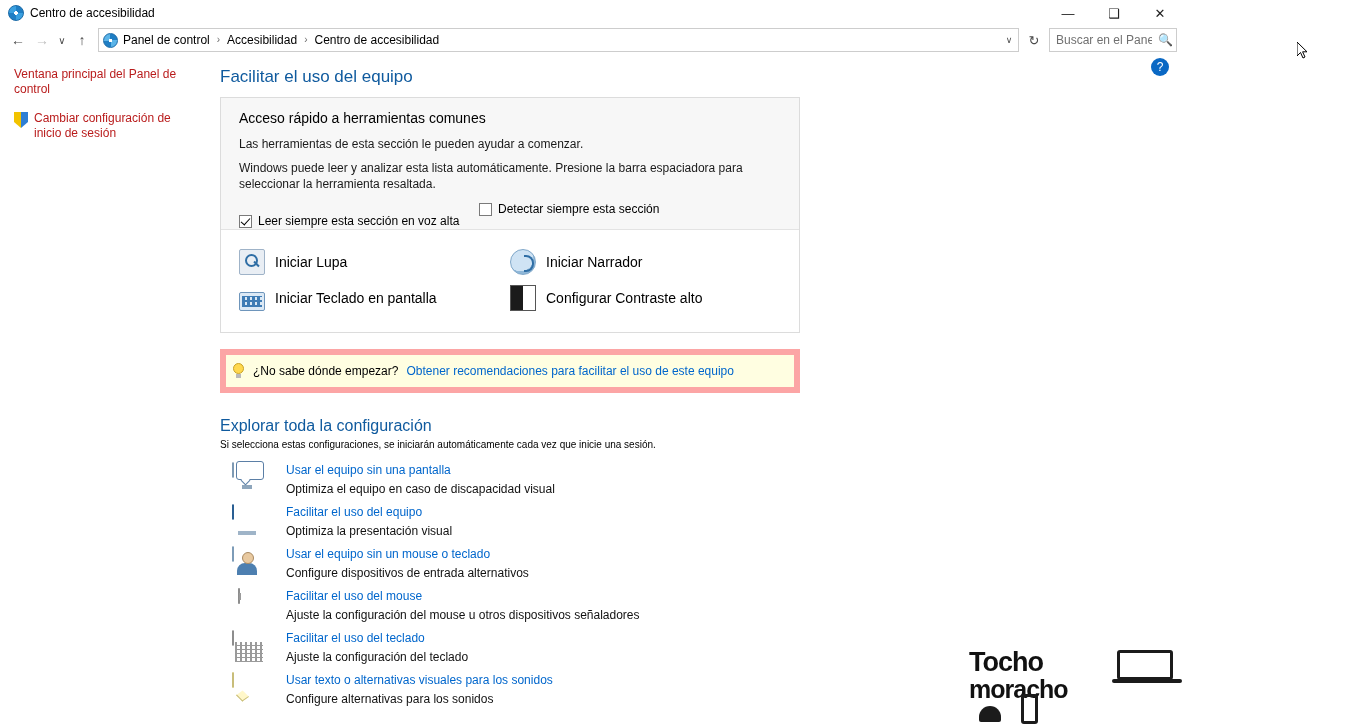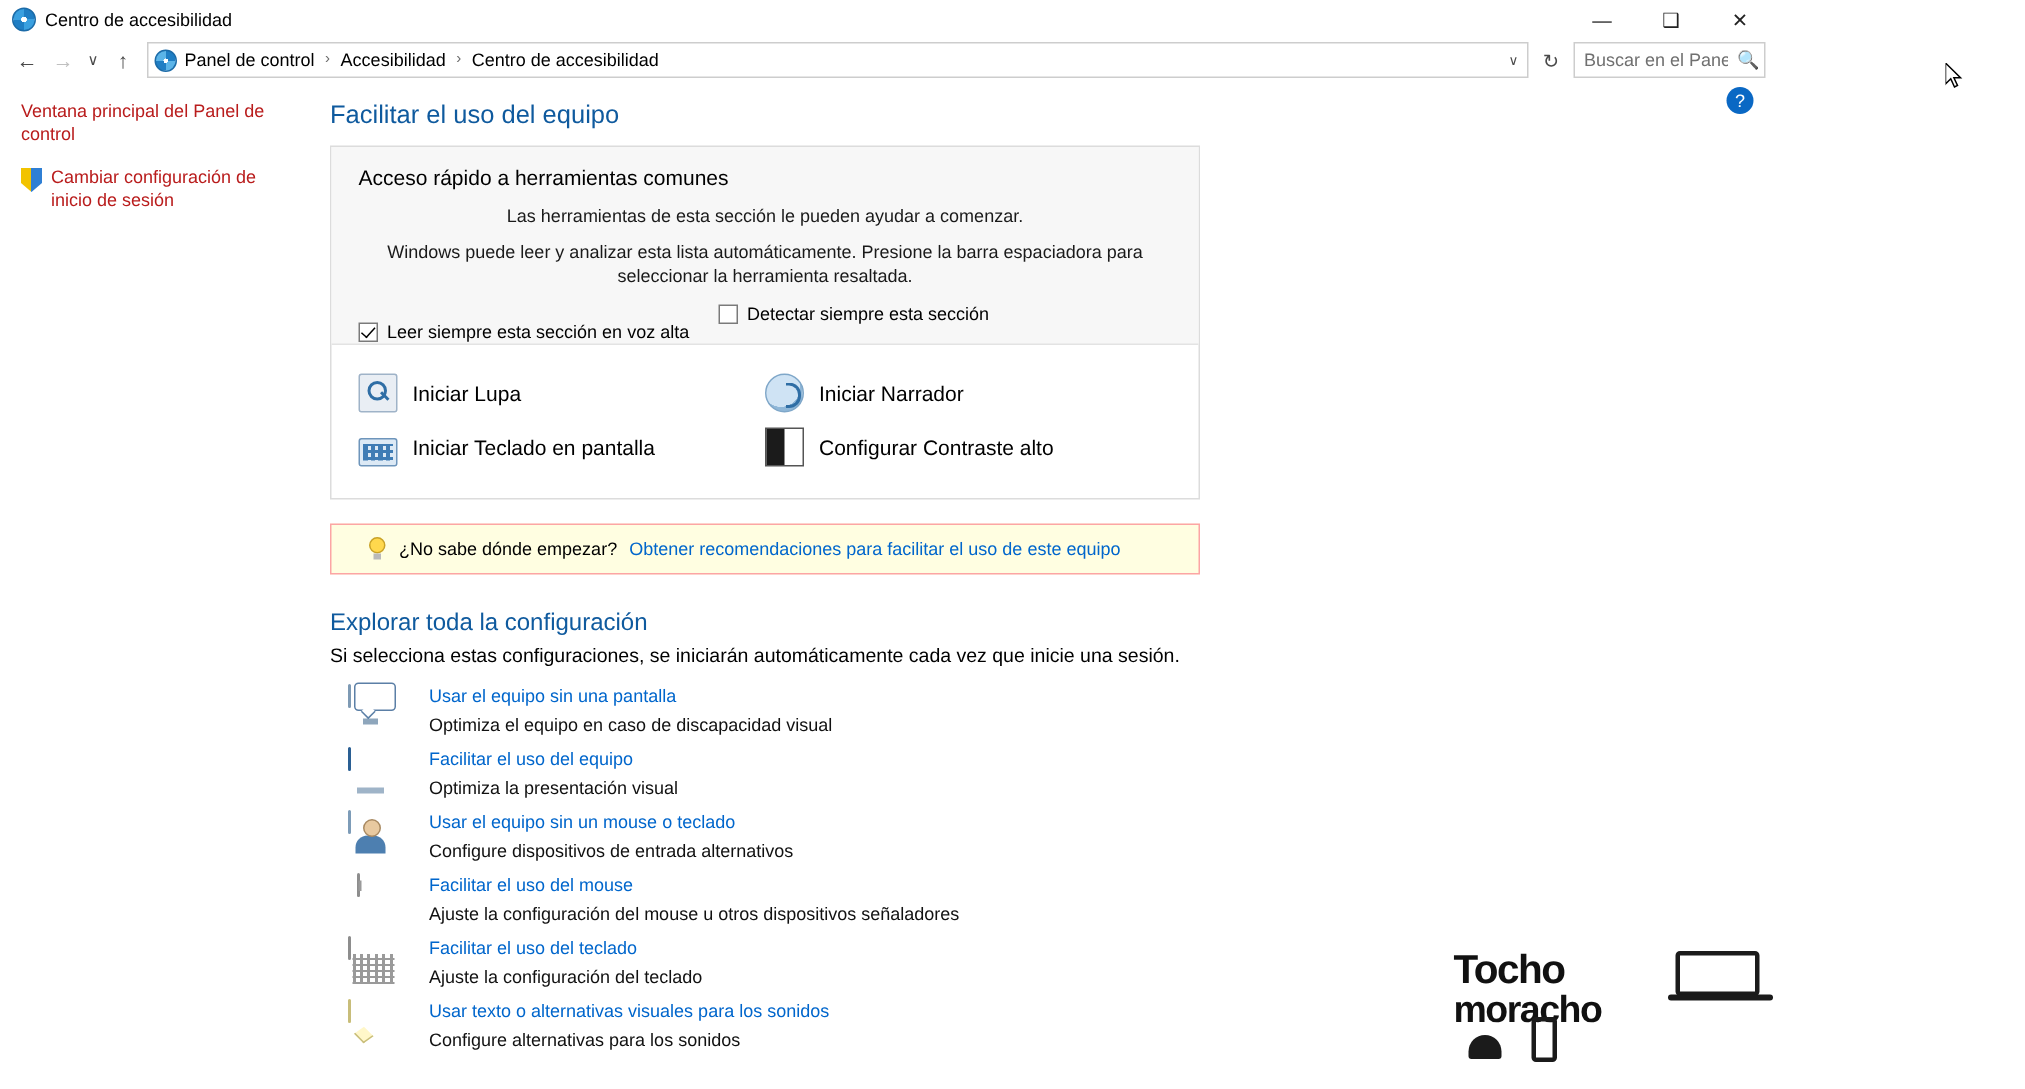--- a/index.html
+++ b/index.html
@@ -106,7 +106,7 @@
   }
   .panel .top{background:#f7f7f7;padding:12px 18px 0 18px;border-bottom:1px solid #e3e3e3;}
   .panel h2{font-size:14px;font-weight:400;margin:0 0 10px 0;color:#000;}
-  .panel p{margin:0 0 8px 0;font-size:12px;color:#1a1a1a;line-height:16px;text-align:center;}
+  .panel p{margin:0 0 8px 0;font-size:12px;color:#1a1a1a;line-height:16px;}
   .checks{display:flex;margin-top:10px;}
   .chk{display:flex;align-items:flex-start;gap:6px;font-size:12px;line-height:15px;}
   .chk:first-child{width:240px;margin-top:12px;}

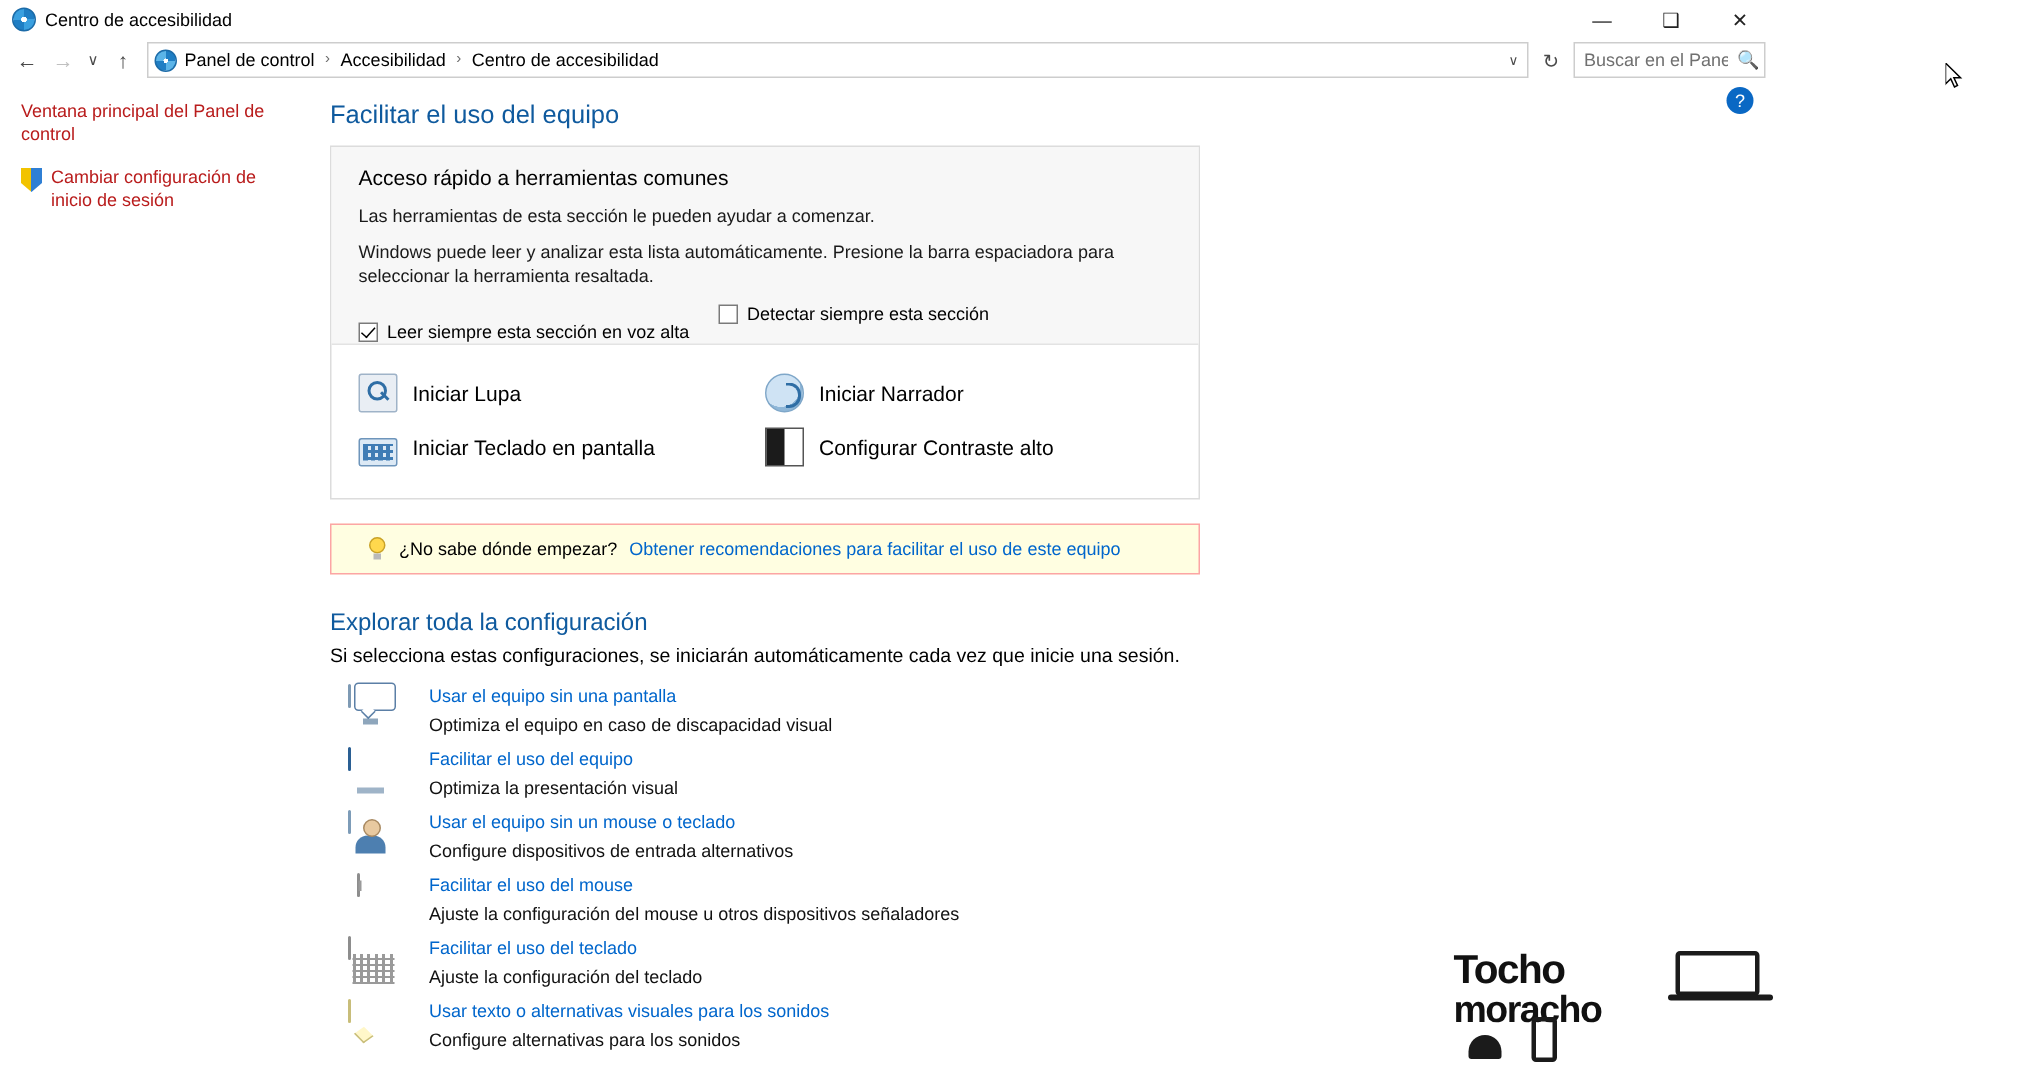--- a/index.html
+++ b/index.html
@@ -160,8 +160,8 @@
   }
 
   .tip{
-    width:580px;margin-top:16px;background:#fffee1;border:1px solid #fca5a5;
-    box-sizing:border-box;padding:8px 24px;display:flex;align-items:center;gap:8px;font-size:12px;
+    width:580px;margin-top:16px;background:#fffee1;border:6px solid #fca5a5;
+    box-sizing:border-box;padding:8px 6px;display:flex;align-items:center;gap:8px;font-size:12px;
   }
   .bulb{
     width:13px;height:16px;flex:none;position:relative;

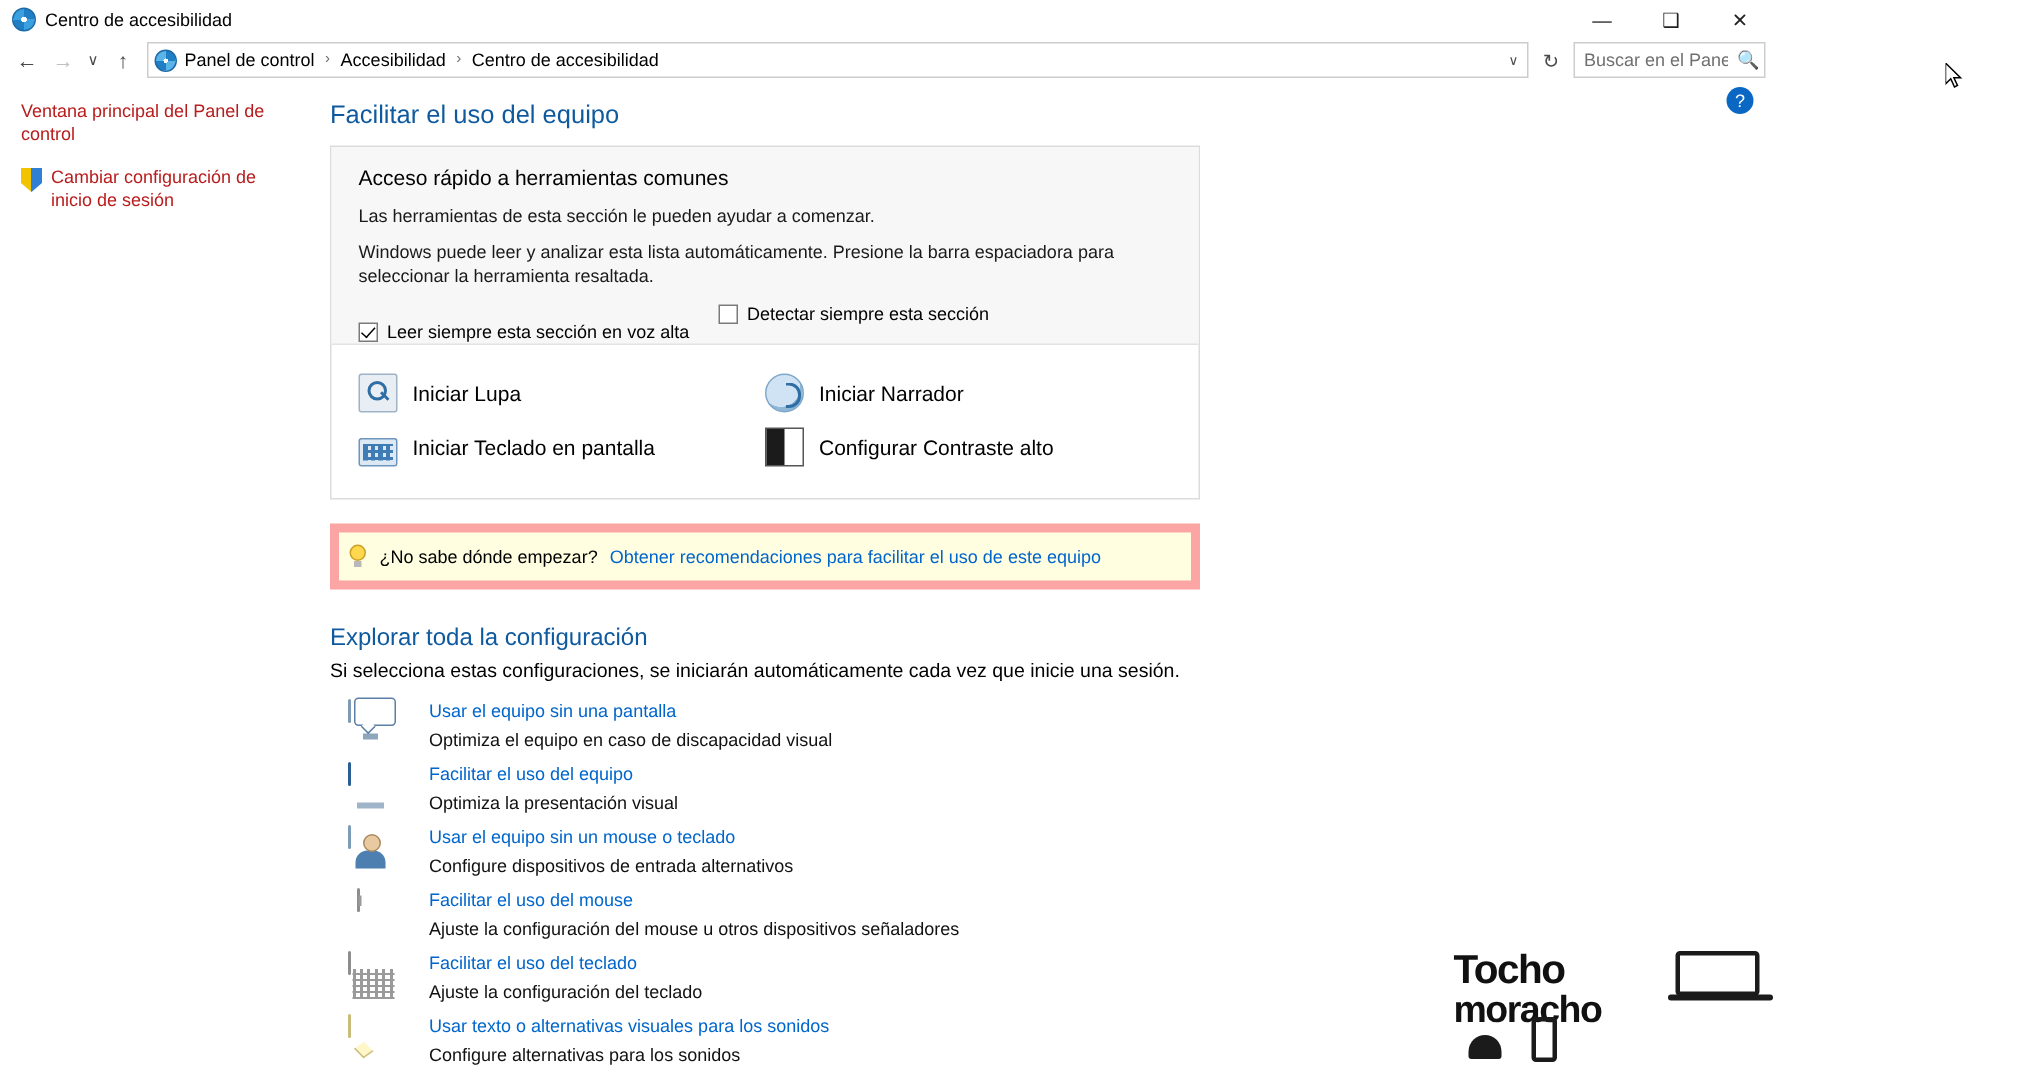--- a/index.html
+++ b/index.html
@@ -176,7 +176,7 @@
   .tip a{color:#0066cc;text-decoration:none;}
 
   .h2b{font-size:16px;color:#0f5a9e;font-weight:400;margin:24px 0 4px 0;}
-  .sub{font-size:13px;margin:0 0 10px 0;}
+  .sub{font-size:10px;margin:0 0 10px 0;}
 
   .settings{margin-top:6px;}
   .srow{display:flex;gap:20px;padding:3px 0 5px 0;align-items:flex-start;}

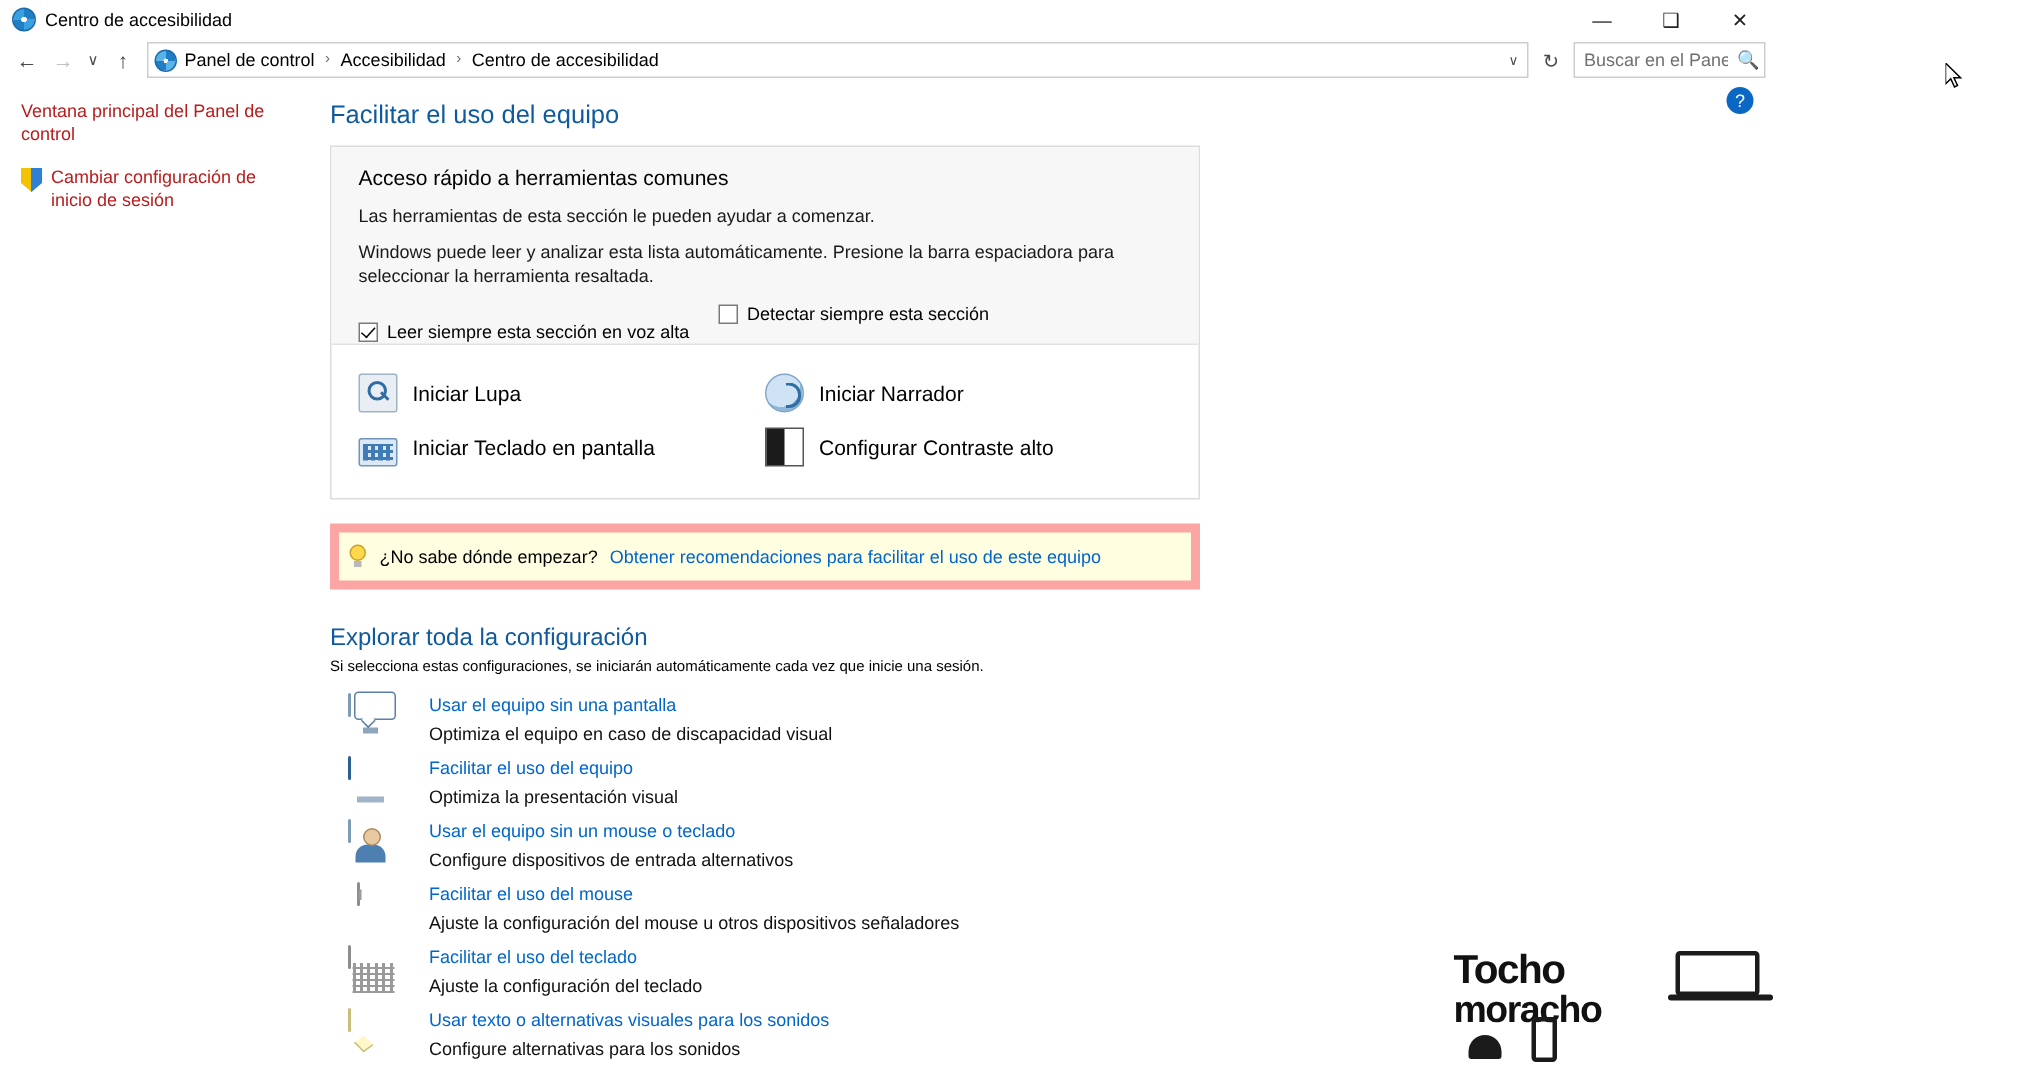--- a/index.html
+++ b/index.html
@@ -254,7 +254,7 @@
 
   
   .watermark{
-    position:absolute;right:8px;bottom:16px;width:206px;height:78px;color:#111;
+    position:absolute;right:8px;bottom:0;width:206px;height:78px;color:#111;
   }
   .wm-top{font-size:27px;font-weight:bold;letter-spacing:-1px;line-height:28px;}
   .wm-bot{font-size:25px;font-weight:bold;letter-spacing:-1px;line-height:26px;color:#111;}

